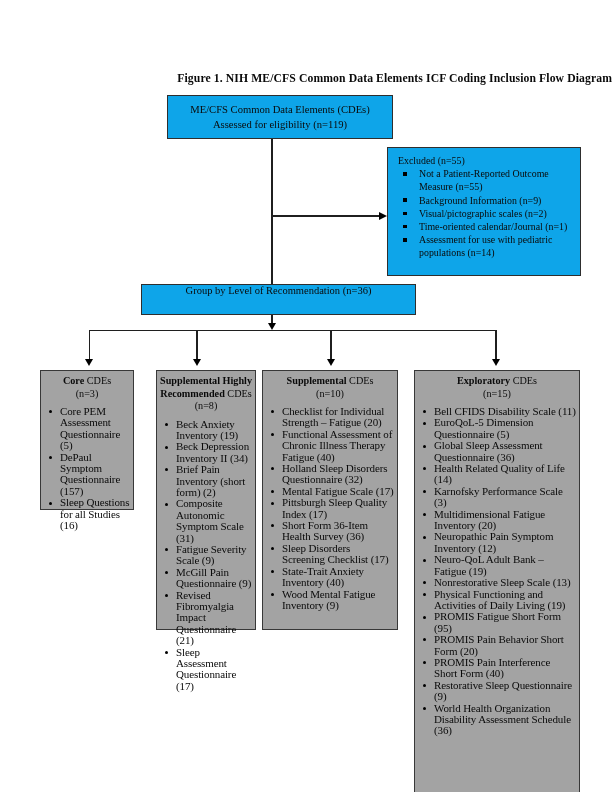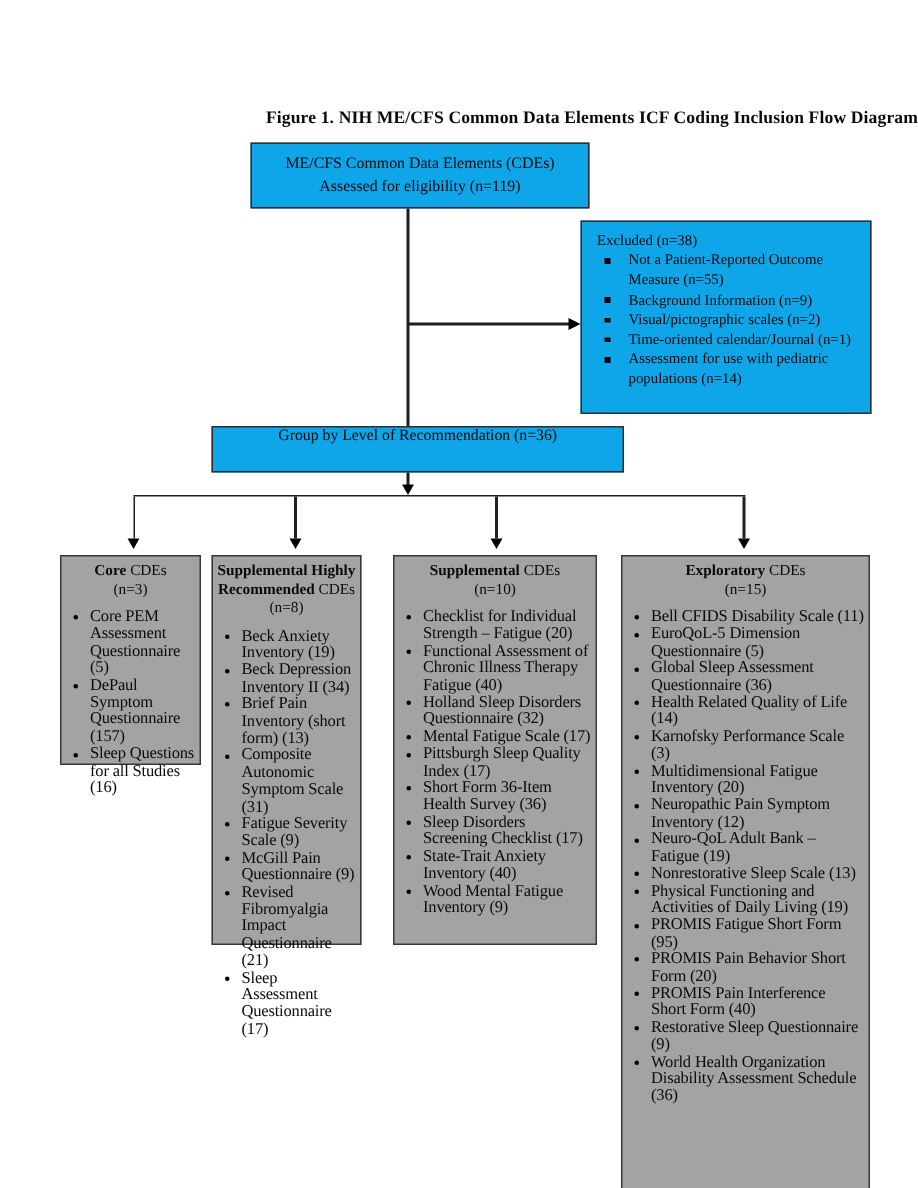--- a/index.html
+++ b/index.html
@@ -57,7 +57,7 @@
 <div class="abs tri-right" style="left:379px;top:211.5px;"></div>
 
 <div class="abs fbox excl-box">
-  <div class="excl-header">Excluded (n=38)</div>
+  <div class="excl-header">Excluded (n=55)</div>
   <ul class="sq-list">
       <li>Not a Patient-Reported Outcome Measure (n=55)</li>
       <li>Background Information (n=9)</li>

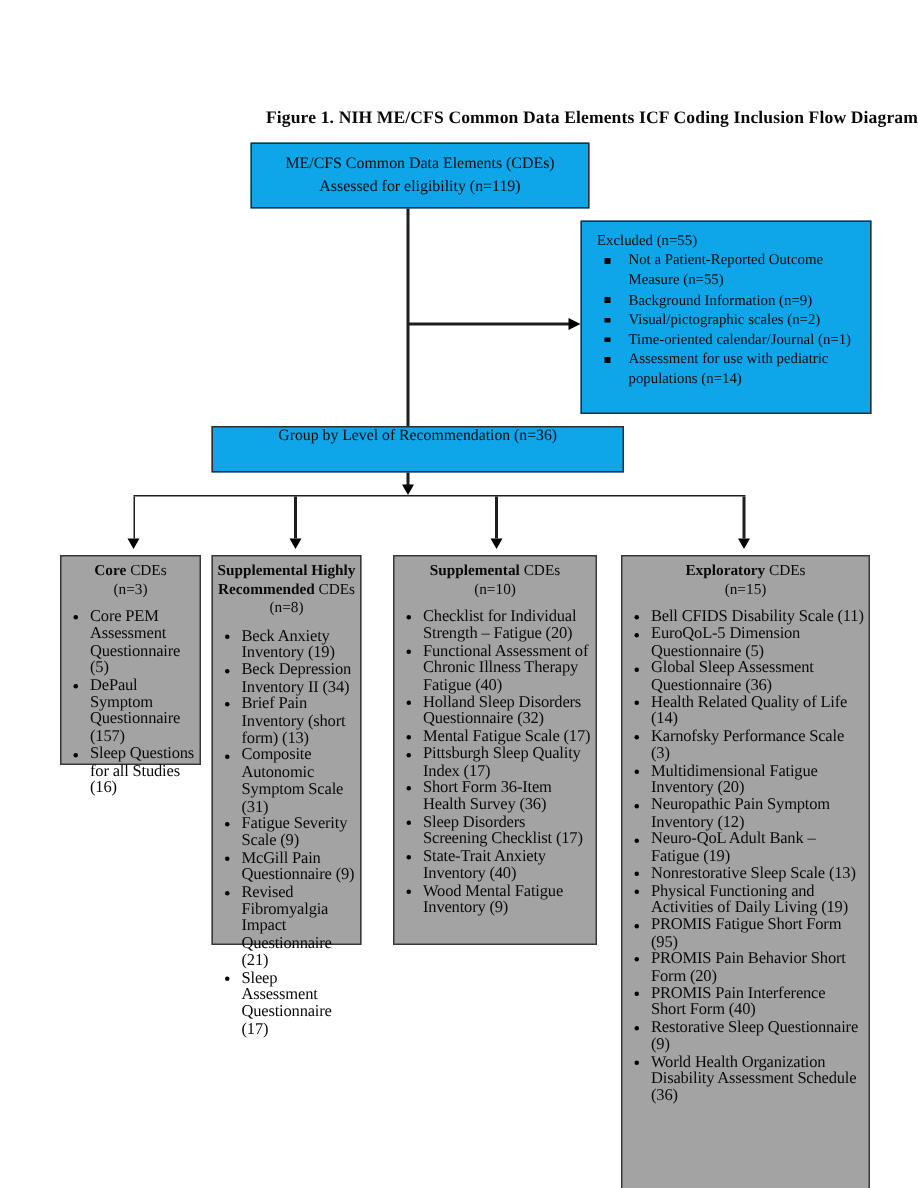--- a/index.html
+++ b/index.html
@@ -27,7 +27,7 @@
   
   .cat-box{top:370px;border:1.2px solid #383838;background:#a3a3a3;}
   .cat-0{left:40px;width:94px;height:140px;}
-  .cat-1{left:141px;width:100px;height:260px;}
+  .cat-1{left:156px;width:100px;height:260px;}
   .cat-2{left:262px;width:136px;height:260px;}
   .cat-3{left:414px;width:166px;height:424px;}
   .cat-title{text-align:center;font-size:10.2px;line-height:12.5px;padding:4px 3px 0 3px;}

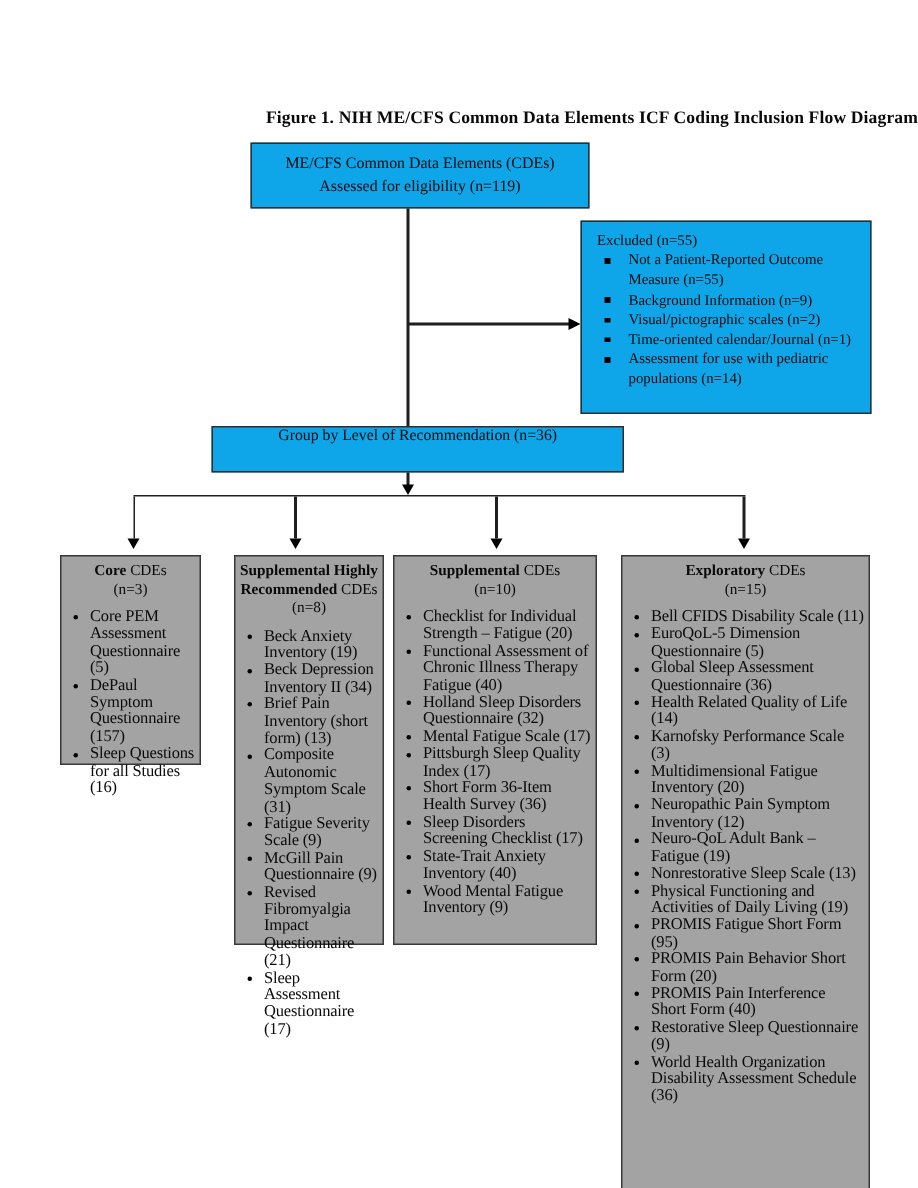--- a/index.html
+++ b/index.html
@@ -104,7 +104,7 @@
   <ul class="cat-list">
       <li>Beck Anxiety Inventory (19)</li>
       <li>Beck Depression Inventory II (34)</li>
-      <li>Brief Pain Inventory (short form) (13)</li>
+      <li>Brief Pain Inventory (short form) (2)</li>
       <li>Composite Autonomic Symptom Scale (31)</li>
       <li>Fatigue Severity Scale (9)</li>
       <li>McGill Pain Questionnaire (9)</li>

